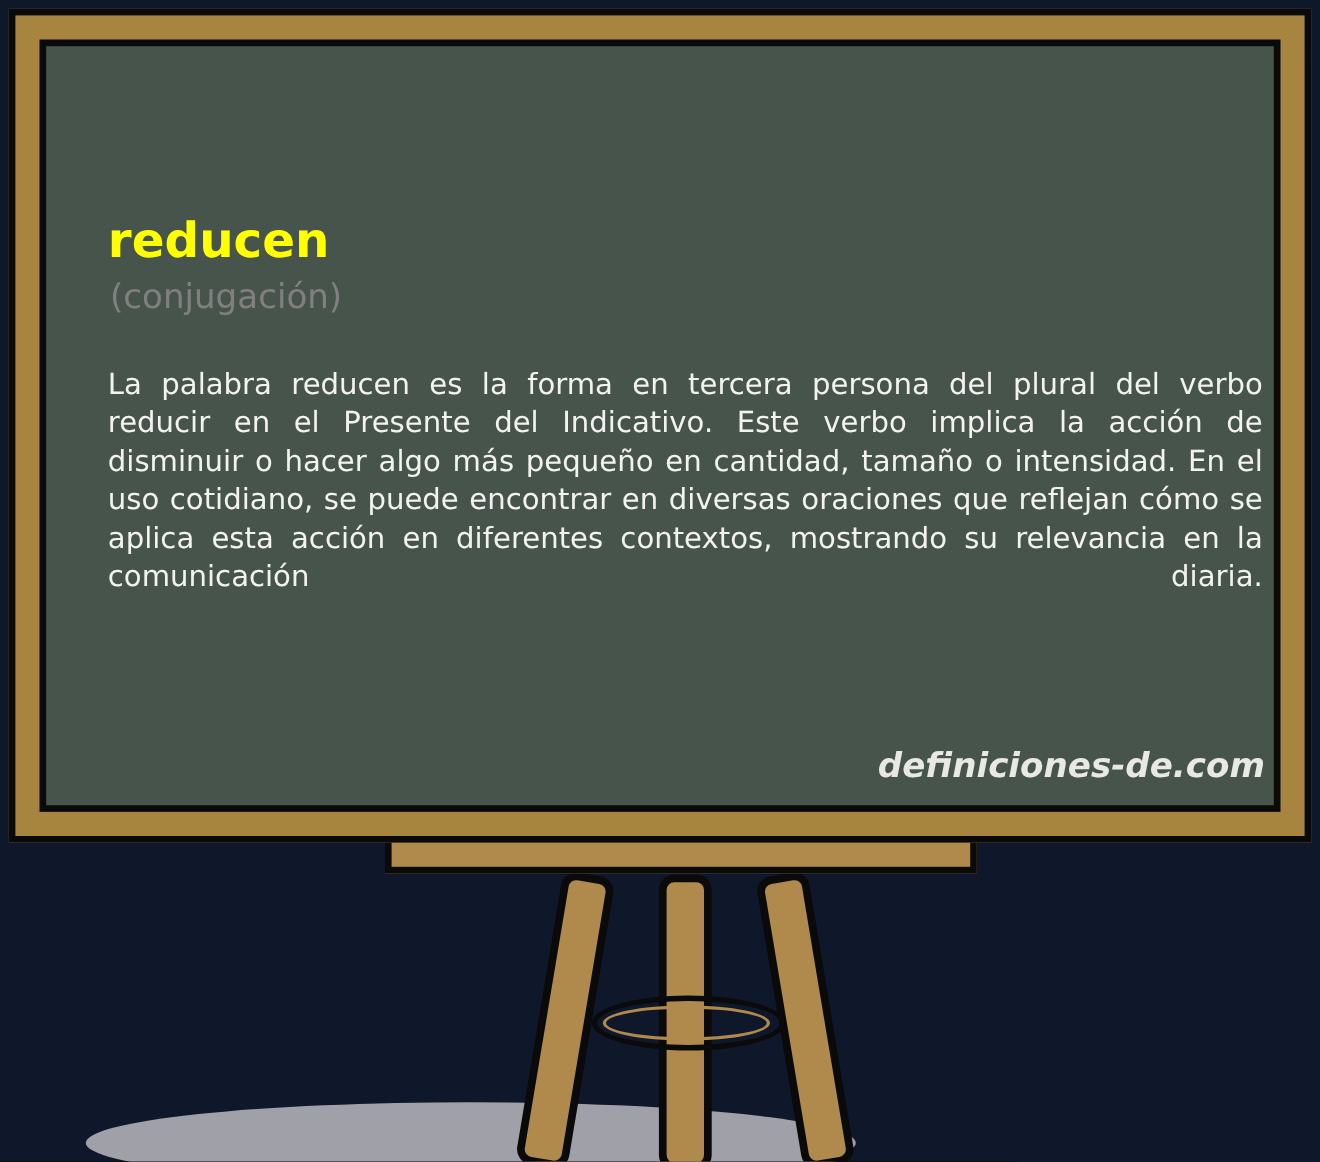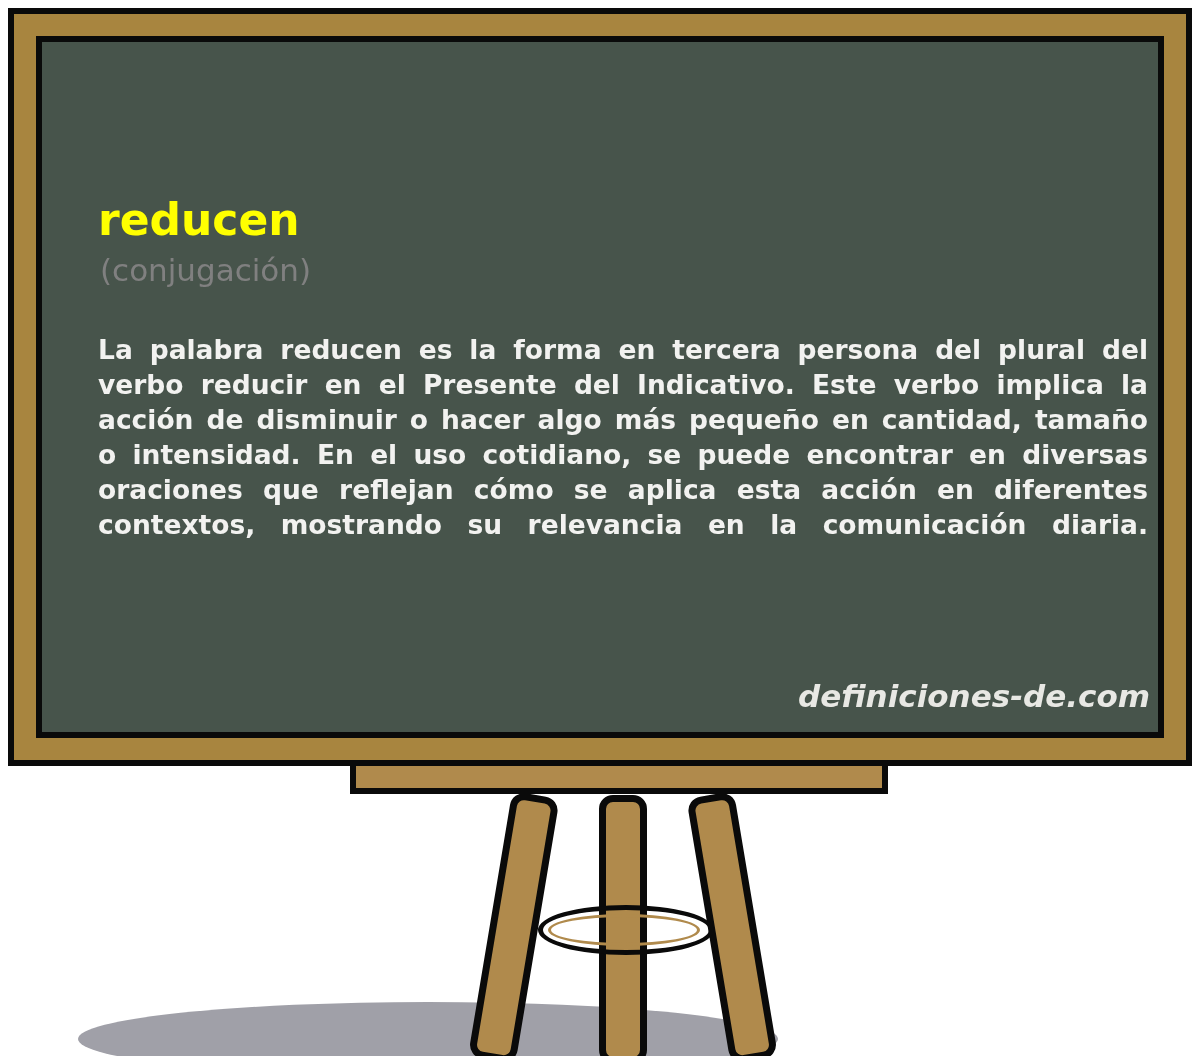--- a/index.html
+++ b/index.html
@@ -18,7 +18,7 @@
     position: relative;
     width: 1200px;
     height: 1056px;
-    background: #ffffff;
+    background: #0f172a;
   }
 
   

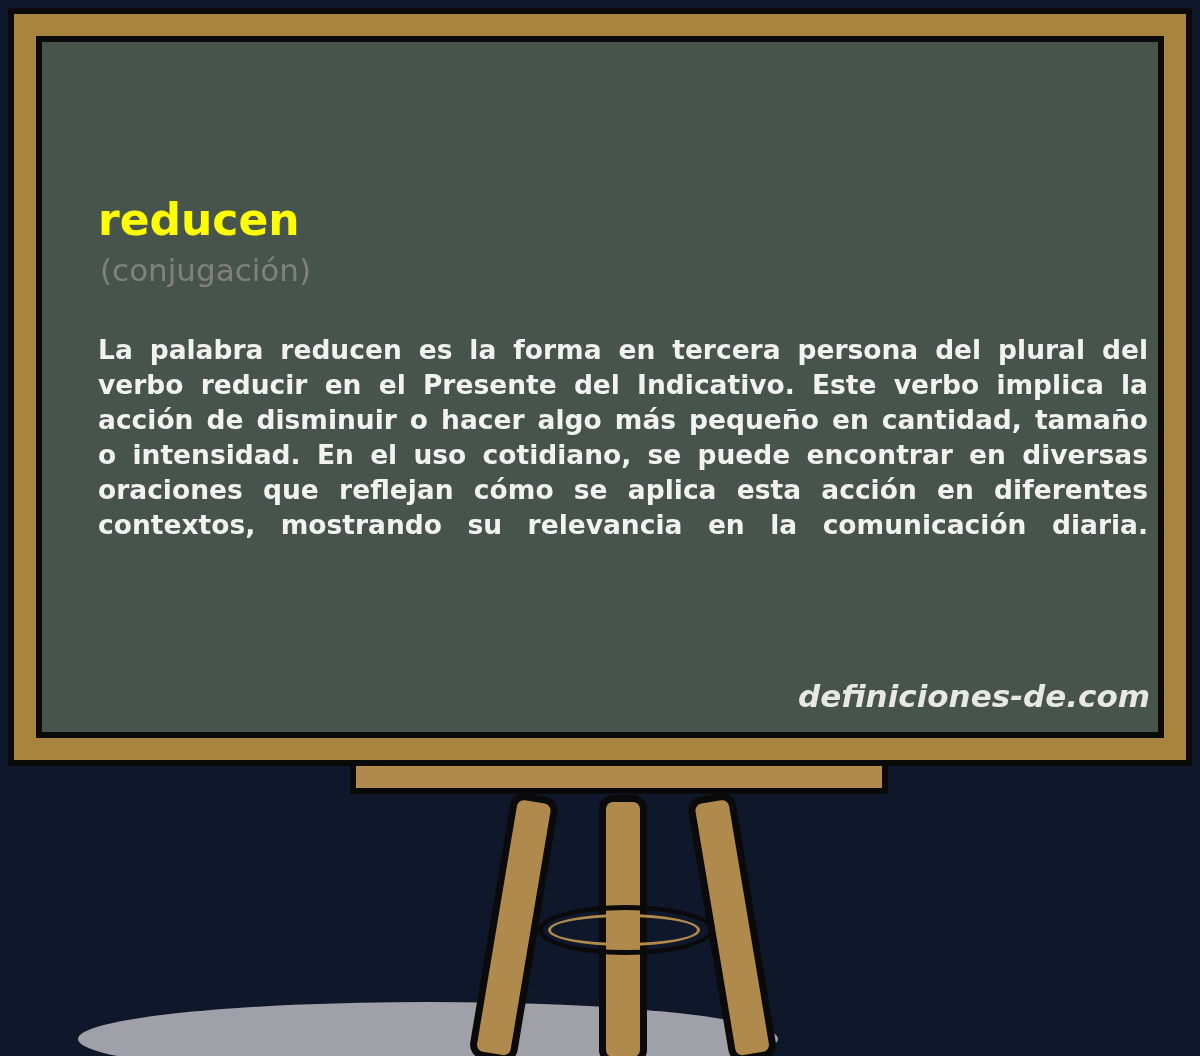--- a/index.html
+++ b/index.html
@@ -166,7 +166,7 @@
     top: 290px;
     width: 1050px;
     font-size: 26.5px;
-    font-weight: bold;
+    font-weight: normal;
     color: #f2f2f0;
     line-height: 35px;
     text-align: justify;

